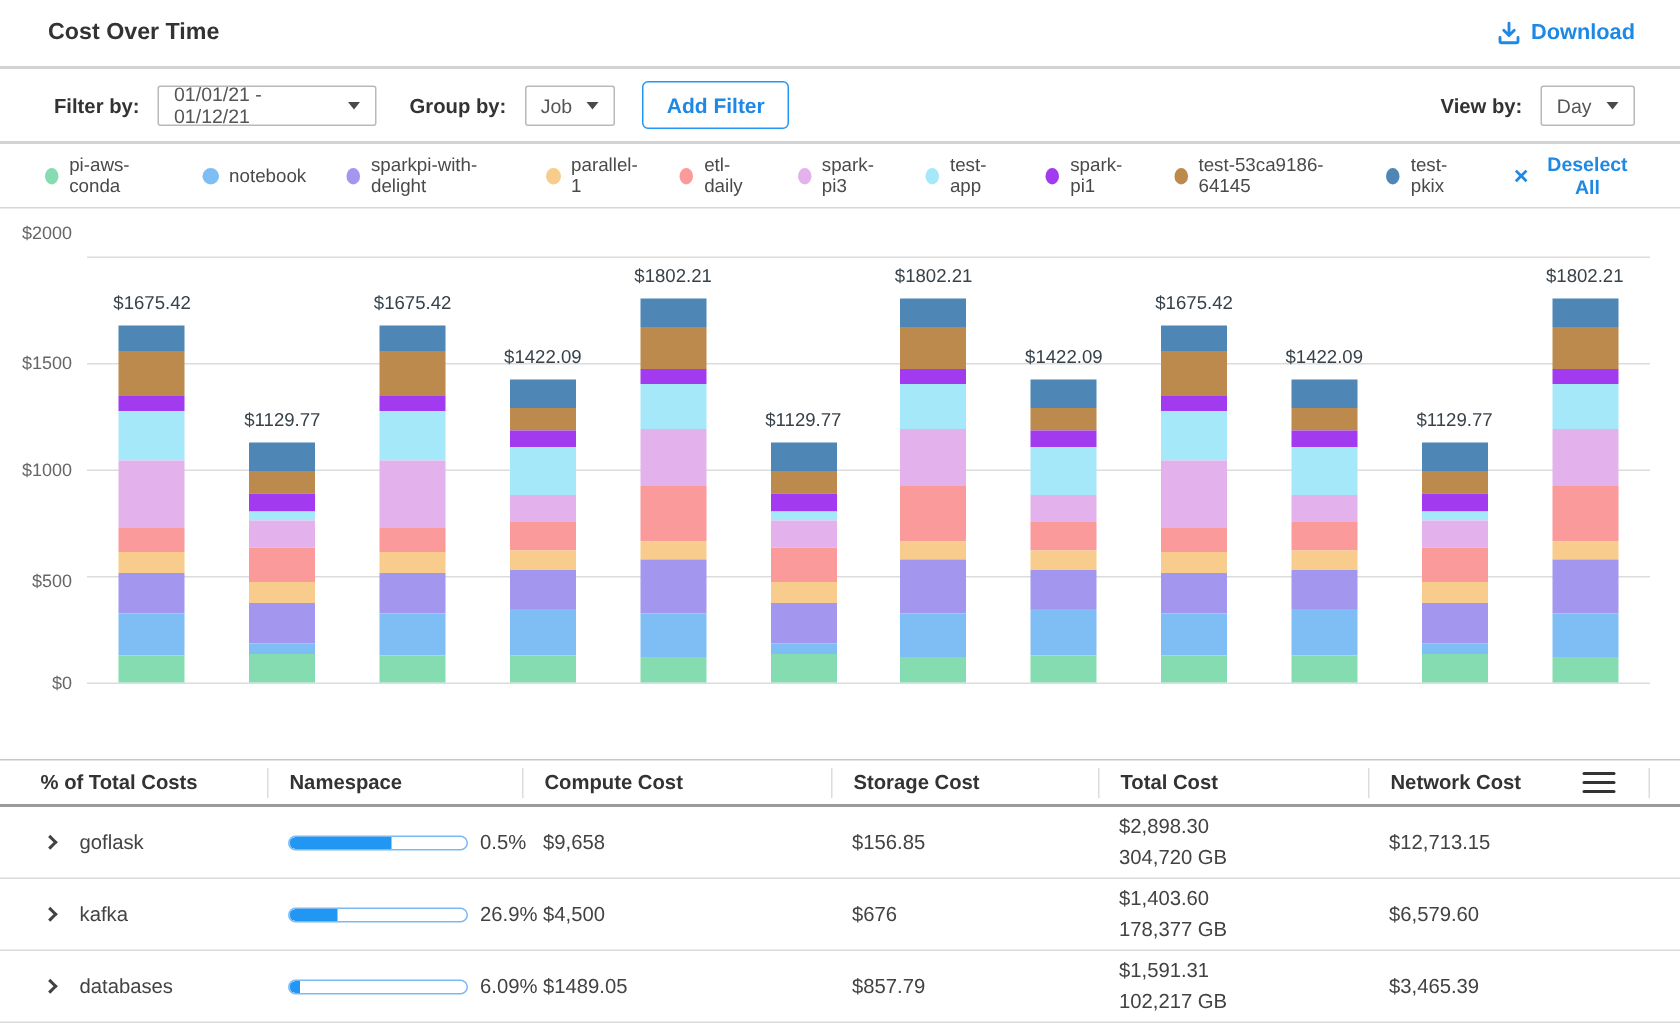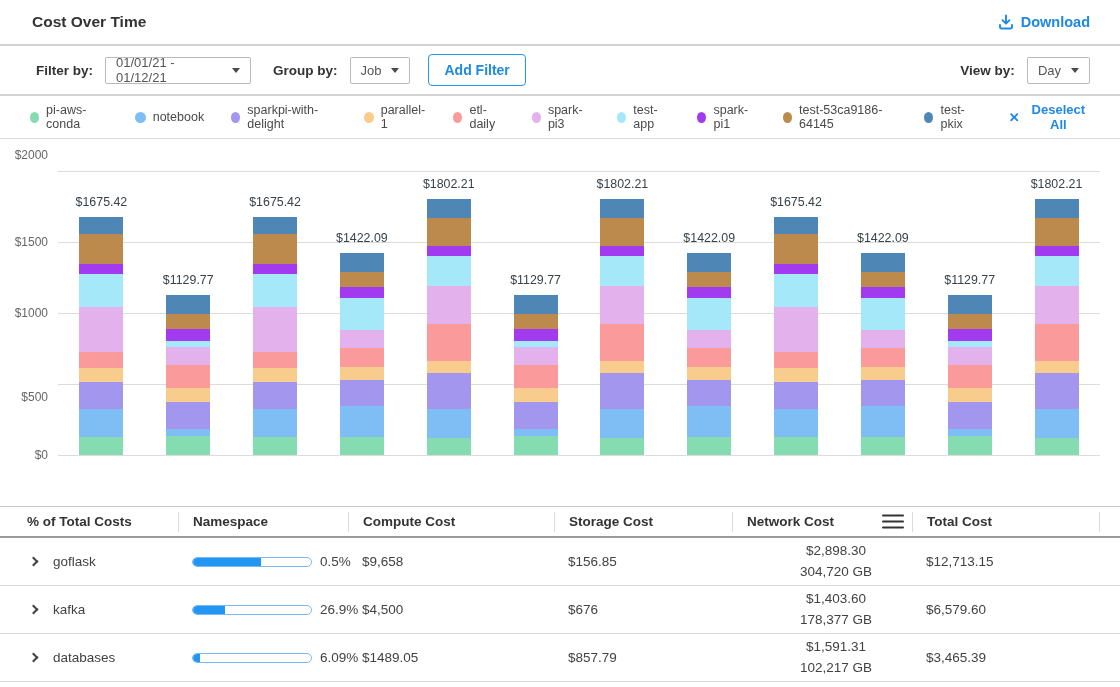--- a/index.html
+++ b/index.html
@@ -356,7 +356,7 @@
 <div class="ytick" style="top: 4px;">$2000</div>
     <div class="ytick" style="top: 91px;">$1500</div>
     <div class="ytick" style="top: 162px;">$1000</div>
-    <div class="ytick" style="top: 246px;">$500</div>
+    <div class="ytick" style="top: 236px;">$500</div>
     <div class="ytick" style="top: 304px;">$0</div>
   </div>
 

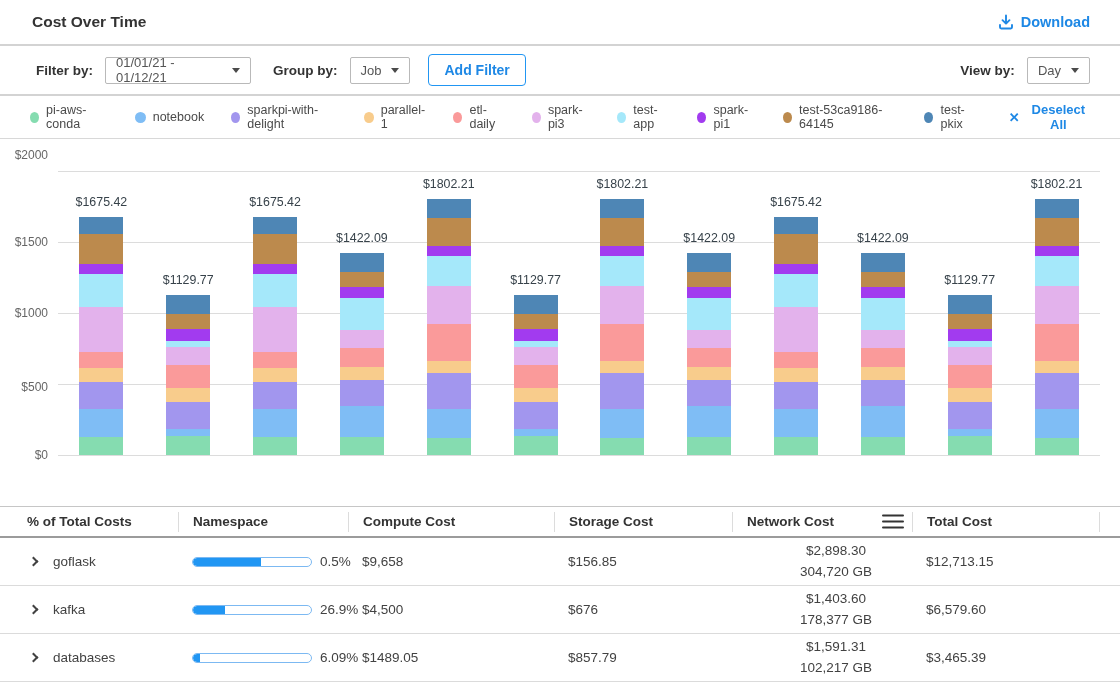--- a/index.html
+++ b/index.html
@@ -366,6 +366,7 @@
     <div class="th">Namespace</div>
     <div class="th">Compute Cost</div>
     <div class="th">Storage Cost</div>
+    <div class="th">Total Cost</div>
     <div class="th">
       <span>Network Cost</span>
       <span class="burger">
@@ -374,7 +375,6 @@
           <div></div>
         </span>
     </div>
-    <div class="th">Total Cost</div>
   </div>
   <div id="tbody">
       <div class="trow">

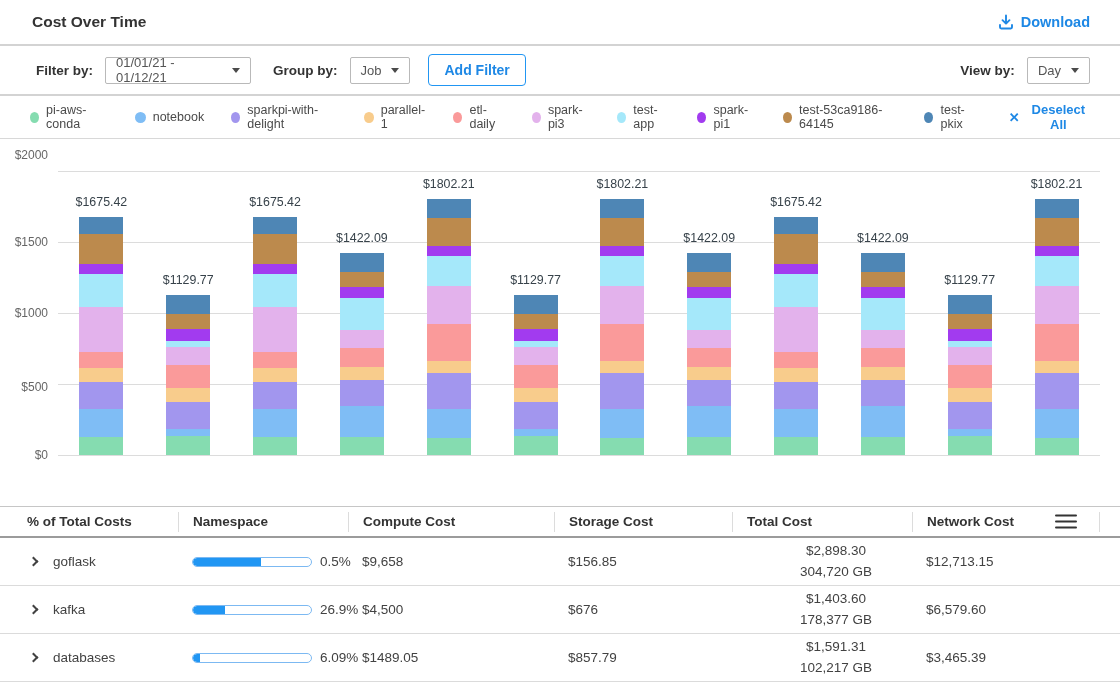--- a/index.html
+++ b/index.html
@@ -74,7 +74,7 @@
   .ptrack { width:120px; height:10px; border:1.4px solid #7cb9f2; border-radius:6px;
             background:#fff; overflow:hidden; flex:none; }
   .pfill { height:100%; background:#2196f3; border-radius:6px 0 0 6px; }
-  .netcell div { line-height:1.55;text-align:center; }
+  .netcell div { line-height:1.55; }
 </style>
 </head>
 <body>

